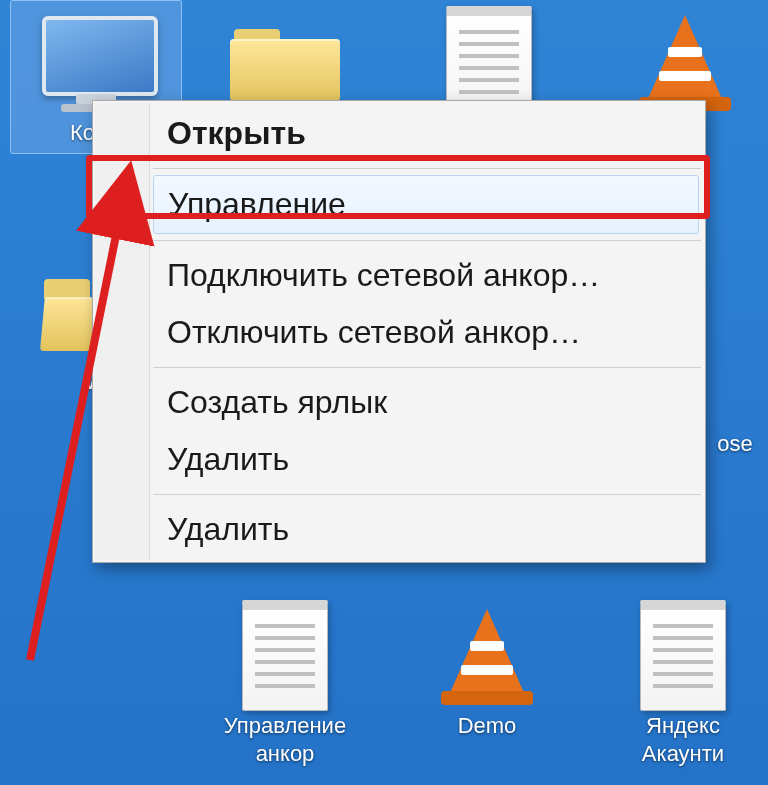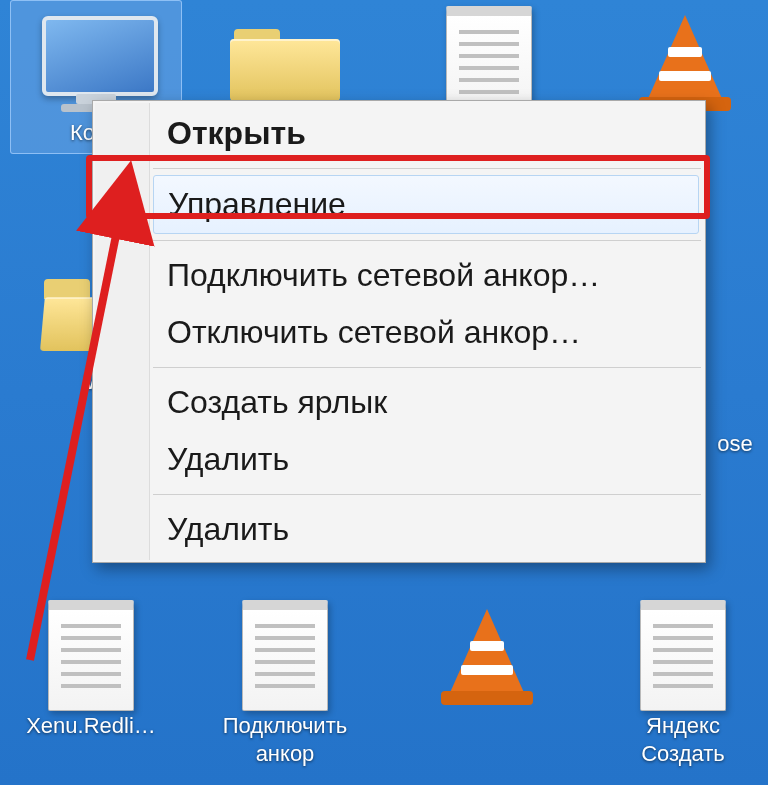--- a/index.html
+++ b/index.html
@@ -214,12 +214,6 @@
     <div class="label">ose</div>
   </div>
 
-  <div class="icon" style="left:6px; top:594px;">
-    <div class="glyph">
-        <div class="textfile spiral"></div>
-      </div>
-    <div class="label">Xenu.Redli…</div>
-  </div>
 
   <div class="icon" style="left:200px; top:594px;">
     <div class="glyph">

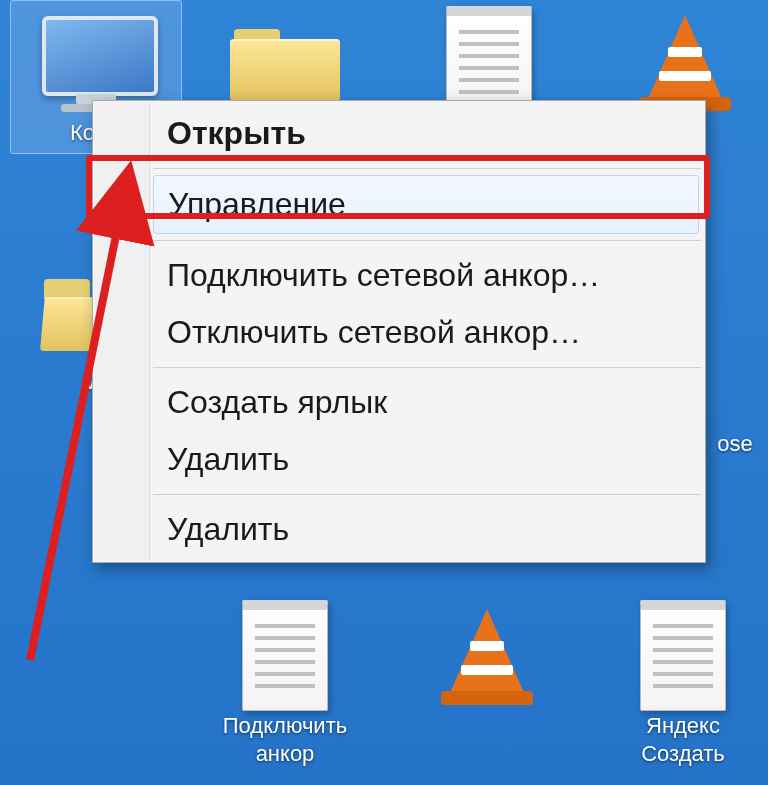--- a/index.html
+++ b/index.html
@@ -219,7 +219,7 @@
     <div class="glyph">
         <div class="textfile spiral"></div>
       </div>
-    <div class="label">Подключить анкор</div>
+    <div class="label">Управление анкор</div>
   </div>
 
   <div class="icon" style="left:402px; top:594px;">

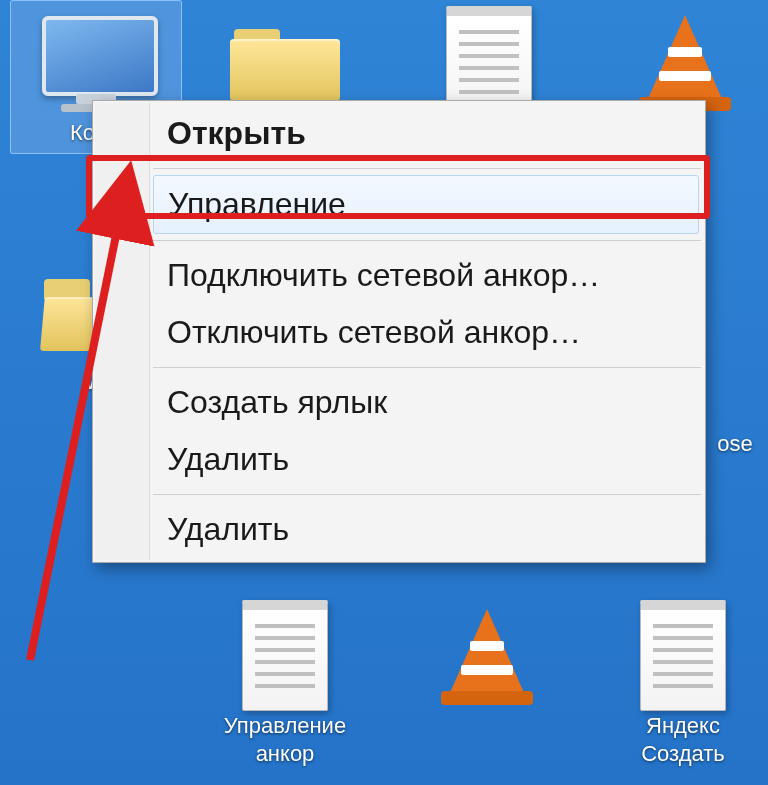--- a/index.html
+++ b/index.html
@@ -231,6 +231,7 @@
           <div class="base"></div>
         </div>
       </div>
+    <div class="label">Demo</div>
   </div>
 
   <div class="icon" style="left:598px; top:594px;">

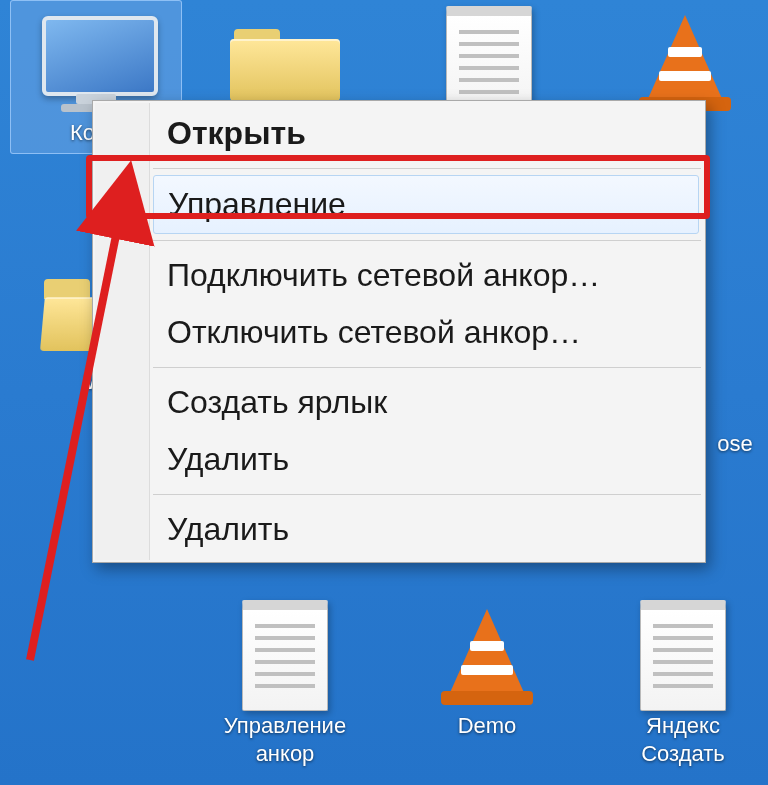--- a/index.html
+++ b/index.html
@@ -238,7 +238,7 @@
     <div class="glyph">
         <div class="textfile spiral"></div>
       </div>
-    <div class="label">Яндекс Создать</div>
+    <div class="label">Яндекс Акаунти</div>
   </div>
 
   <div class="ctxmenu">

